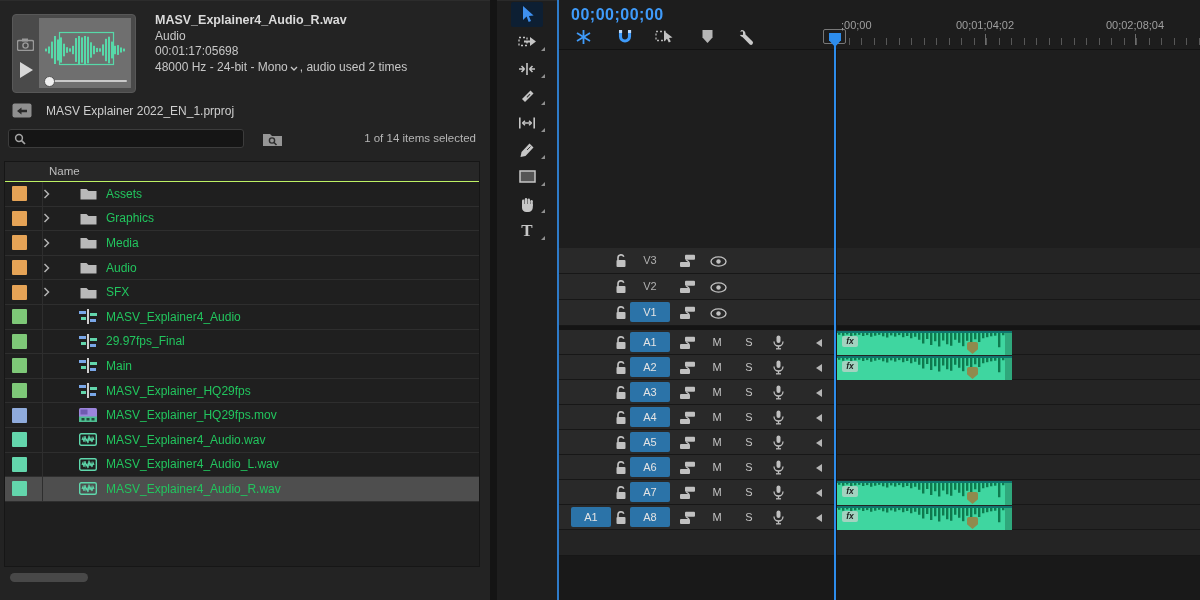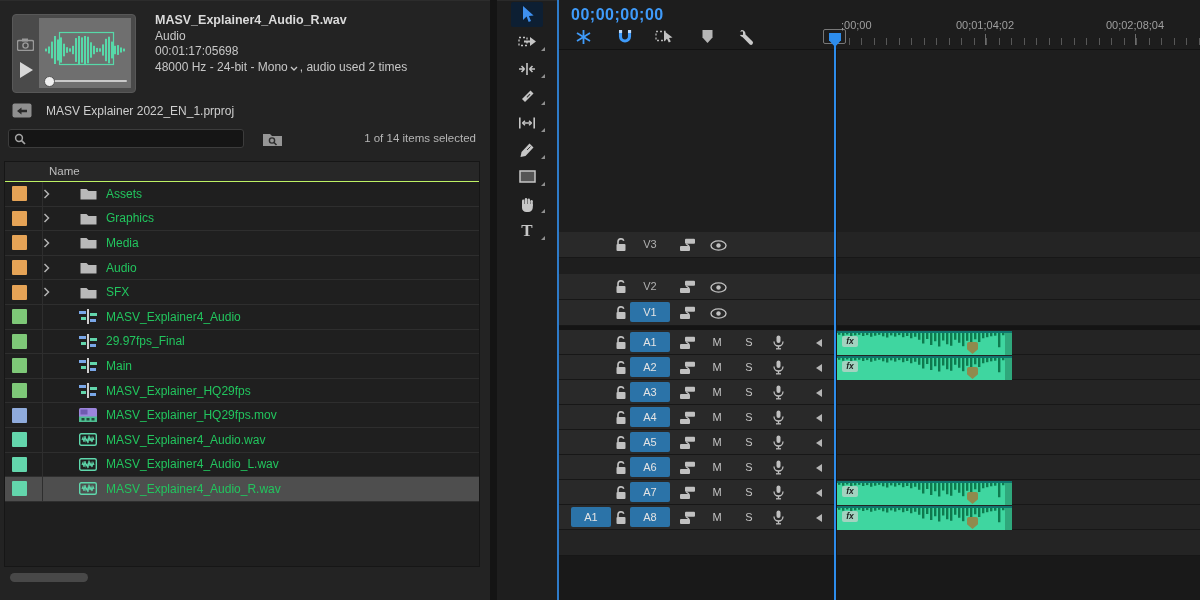--- a/index.html
+++ b/index.html
@@ -576,7 +576,7 @@
   <div class="tl-sep"></div>
 
   <div id="tl-body">
-      <div class="t-row" style="height: 26px; top: 182px;">
+      <div class="t-row" style="height: 26px; top: 198px;">
     <div class="t-head">
       <span class="lock-btn">
         <svg width="12" height="14" viewBox="0 0 12 14">

